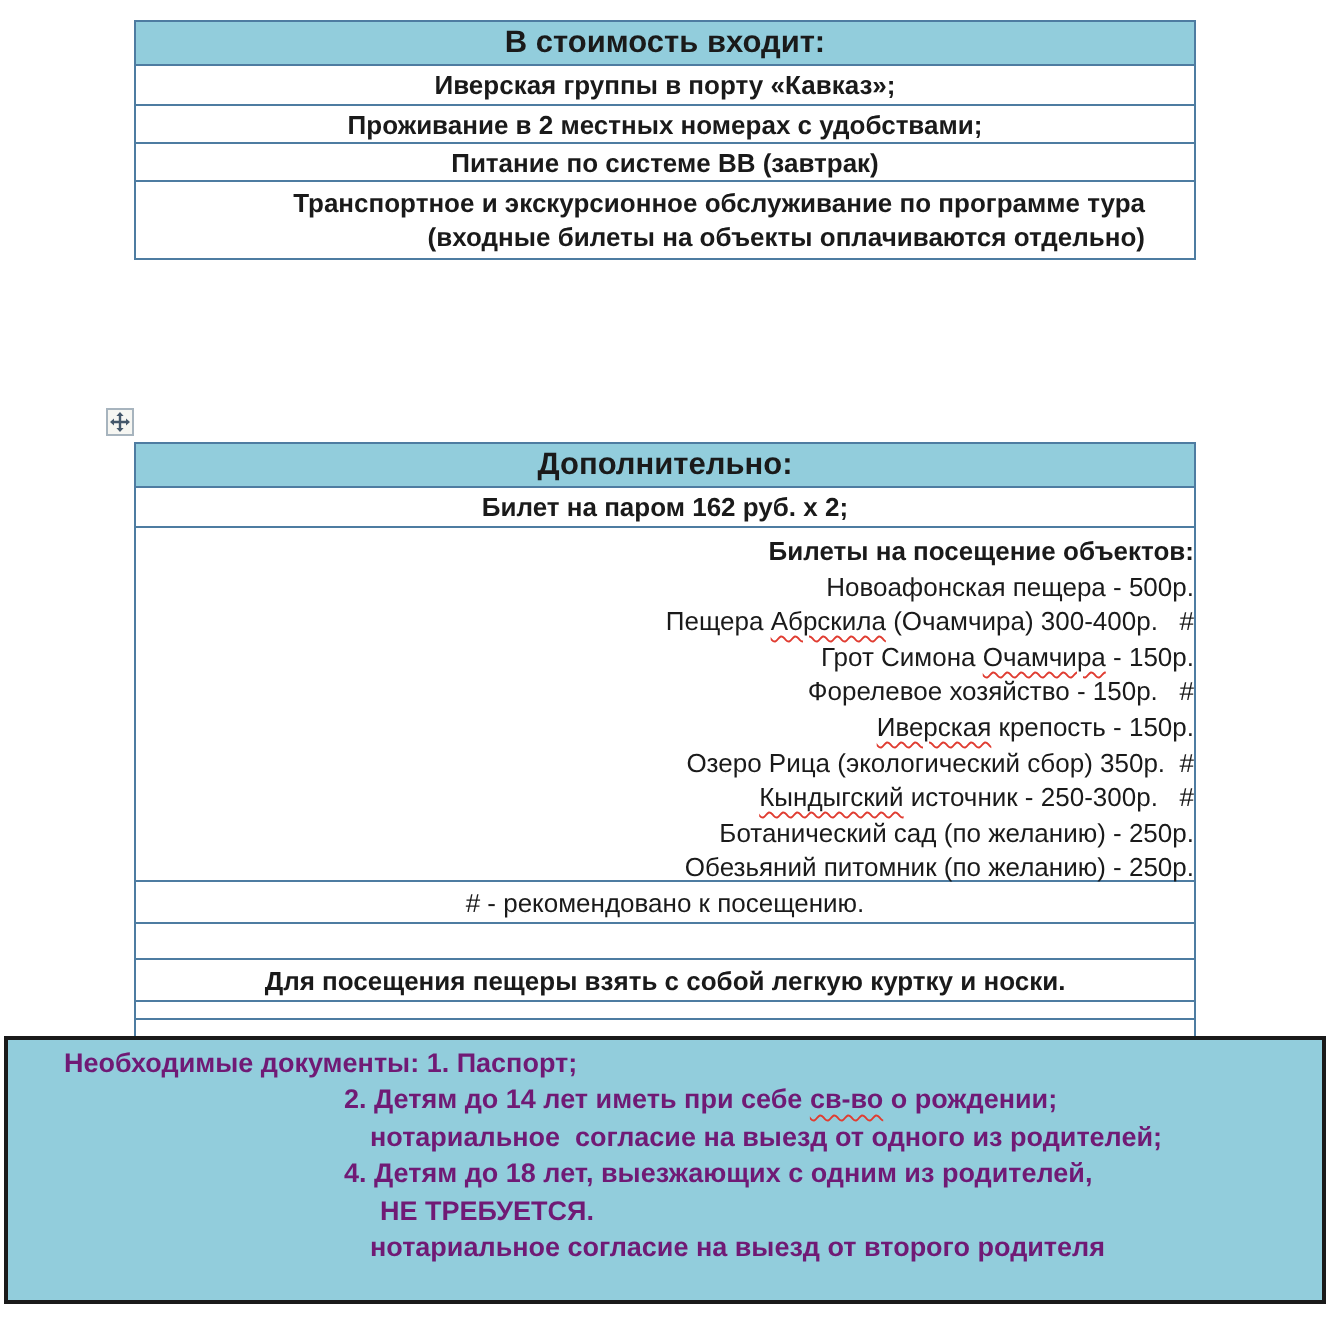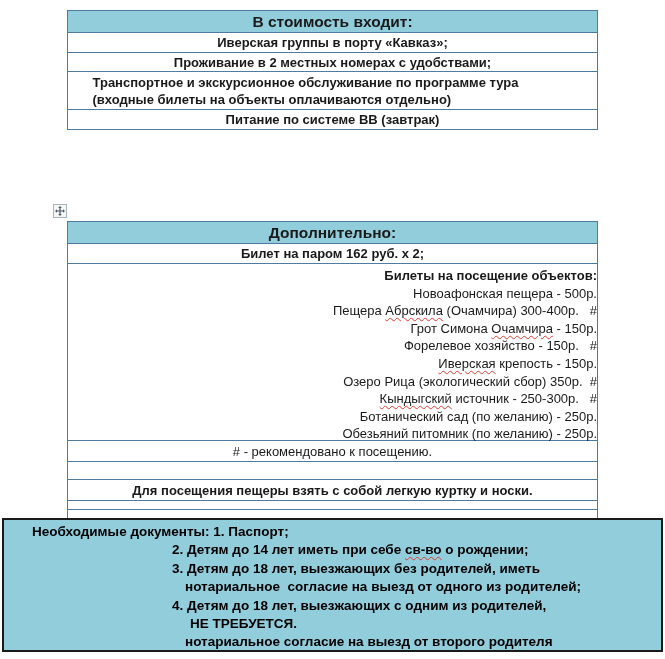--- a/index.html
+++ b/index.html
@@ -14,7 +14,7 @@
   .row{
     border-bottom:1px solid #4e7ca1;box-sizing:border-box;
     display:flex;align-items:center;justify-content:center;
-    text-align:left;font-size:13px;font-weight:bold;line-height:17px;
+    text-align:right;font-size:13px;font-weight:bold;line-height:17px;
     padding:0 6px;
   }
   .row:last-child{border-bottom:none;}

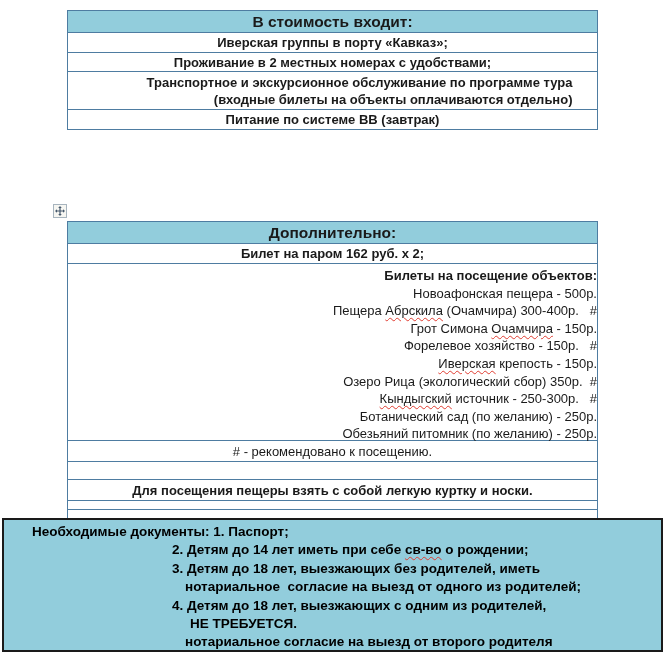--- a/index.html
+++ b/index.html
@@ -61,11 +61,11 @@
   <div class="row" style="height:19px;">
     <span>Проживание в 2 местных номерах с удобствами;</span>
   </div>
+  <div class="row" style="height:19px;">
+    <span>Питание по системе BB (завтрак)</span>
+  </div>
   <div class="row" style="height:38px;">
     <span style="max-width:480px;">Транспортное и экскурсионное обслуживание по программе тура (входные билеты на объекты оплачиваются отдельно)</span>
-  </div>
-  <div class="row" style="height:19px;">
-    <span>Питание по системе BB (завтрак)</span>
   </div>
 </div>
 

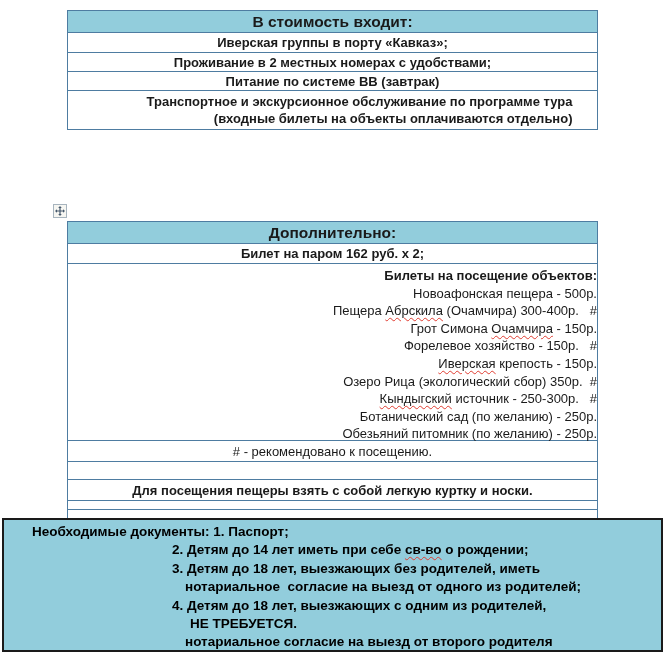--- a/index.html
+++ b/index.html
@@ -43,7 +43,7 @@
   .panel{
     position:absolute;left:2px;top:518px;width:661px;height:134px;
     background:#92CDDC;border:2px solid #1a1a1a;box-sizing:border-box;
-    font-size:13.5px;font-weight:bold;color:#000000;
+    font-size:13.5px;font-weight:bold;color:#701a75;
   }
   .panel .pline{line-height:18.4px;white-space:nowrap;}
   .panel{padding-top:3px;}

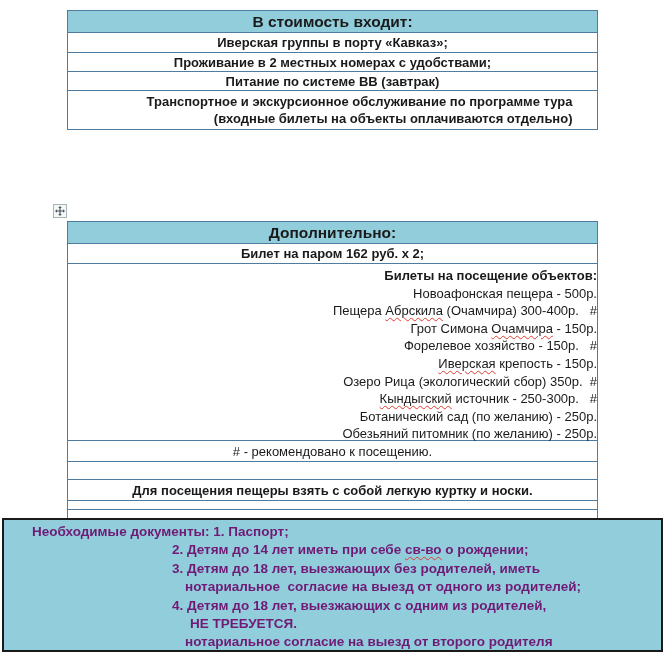--- a/index.html
+++ b/index.html
@@ -110,7 +110,6 @@
 <div class="panel">
   <div class="pline" style="padding-left:28px;"><span>Необходимые документы: 1. Паспорт;</span></div>
   <div class="pline" style="padding-left:168px;"><span>2. Детям до 14 лет иметь при себе </span><span class="sq">св-во</span><span> о рождении;</span></div>
-  <div class="pline" style="padding-left:168px;"><span>3. Детям до 18 лет, выезжающих без родителей, иметь</span></div>
   <div class="pline" style="padding-left:181px;"><span>нотариальное &nbsp;согласие на выезд от одного из родителей;</span></div>
   <div class="pline" style="padding-left:168px;"><span>4. Детям до 18 лет, выезжающих с одним из родителей,</span></div>
   <div class="pline" style="padding-left:186px;"><span>НЕ ТРЕБУЕТСЯ.</span></div>

